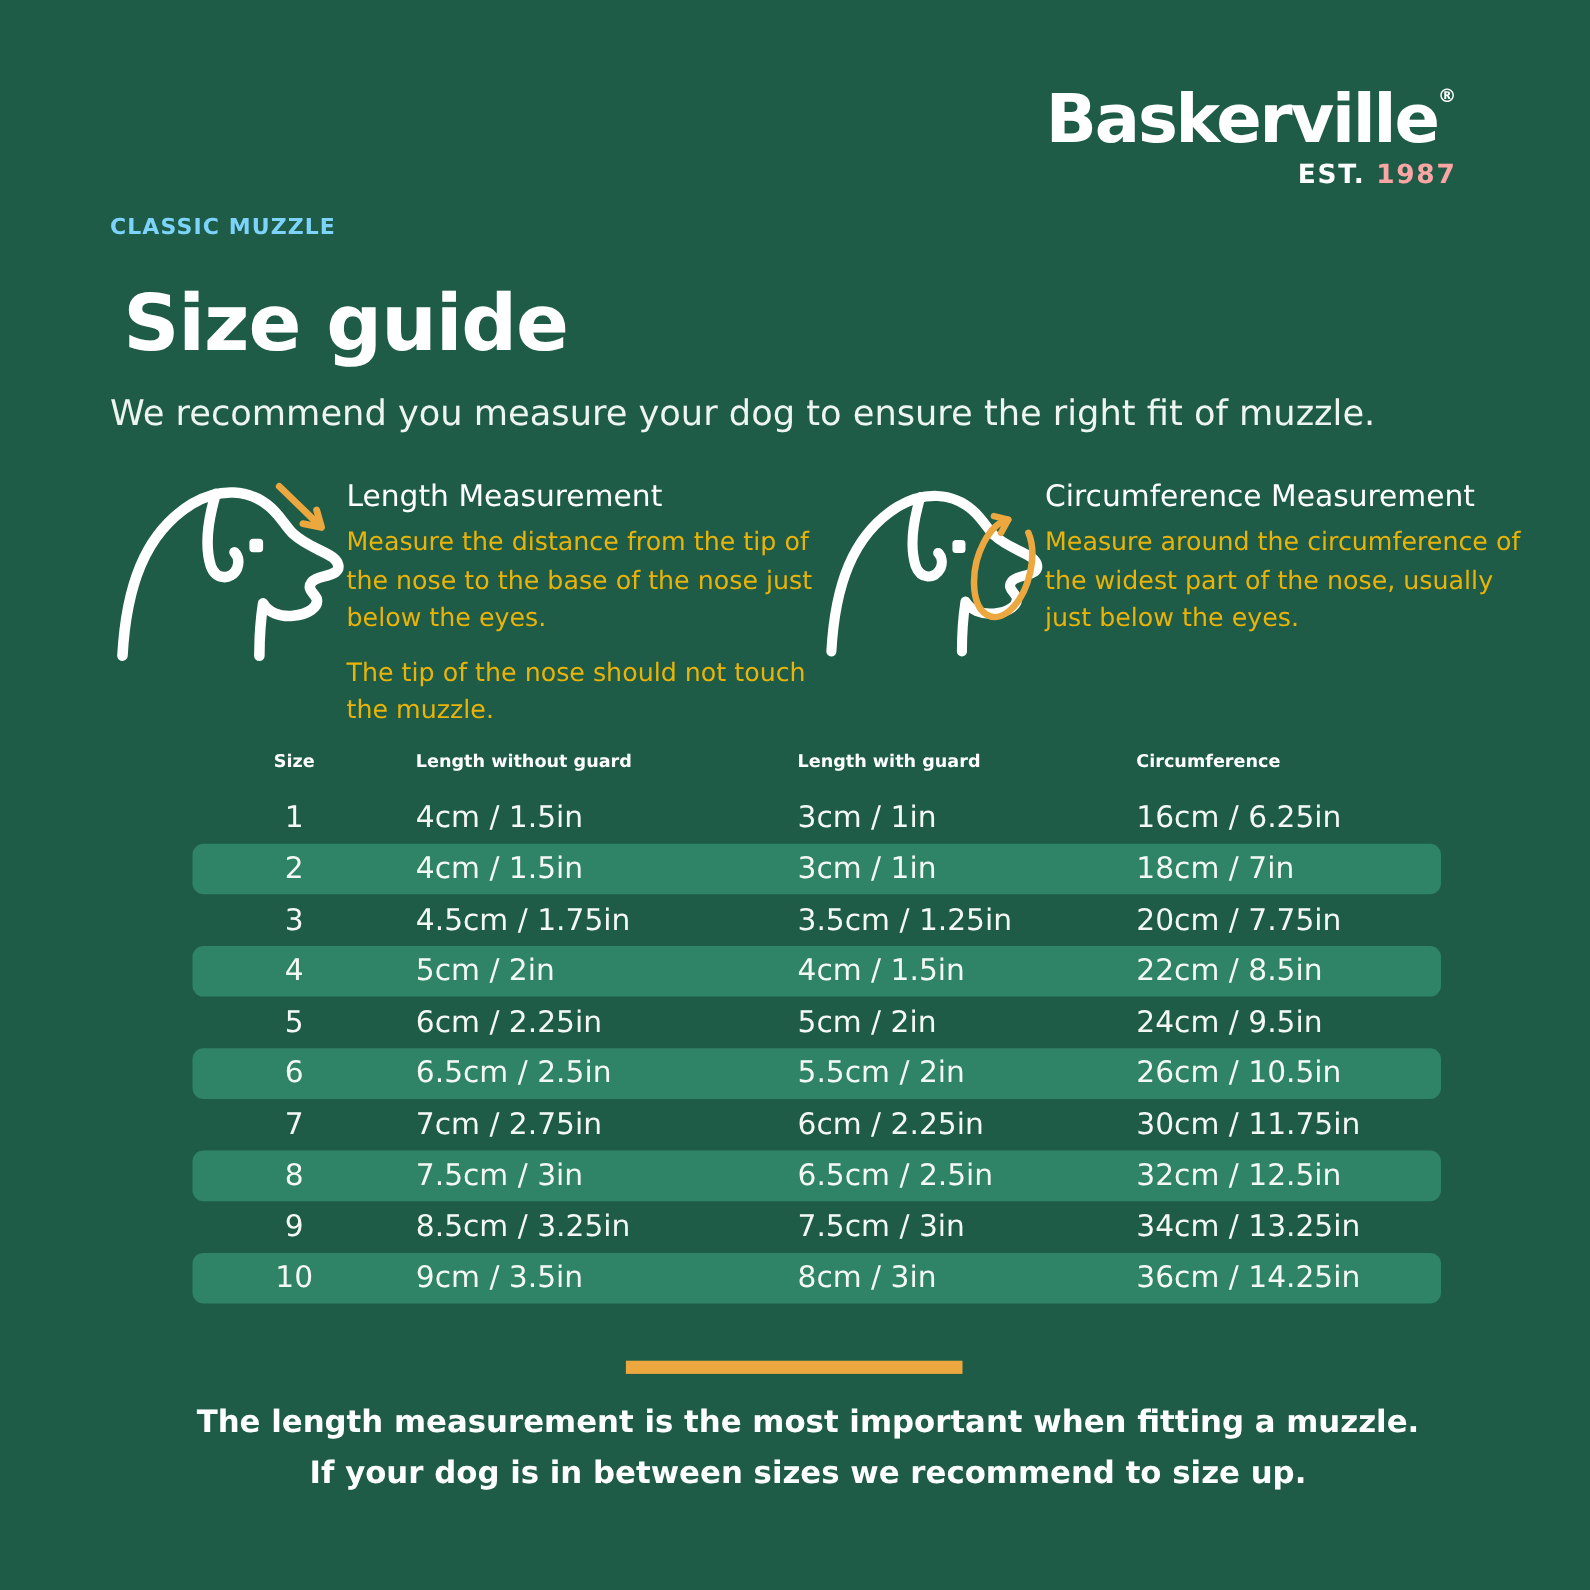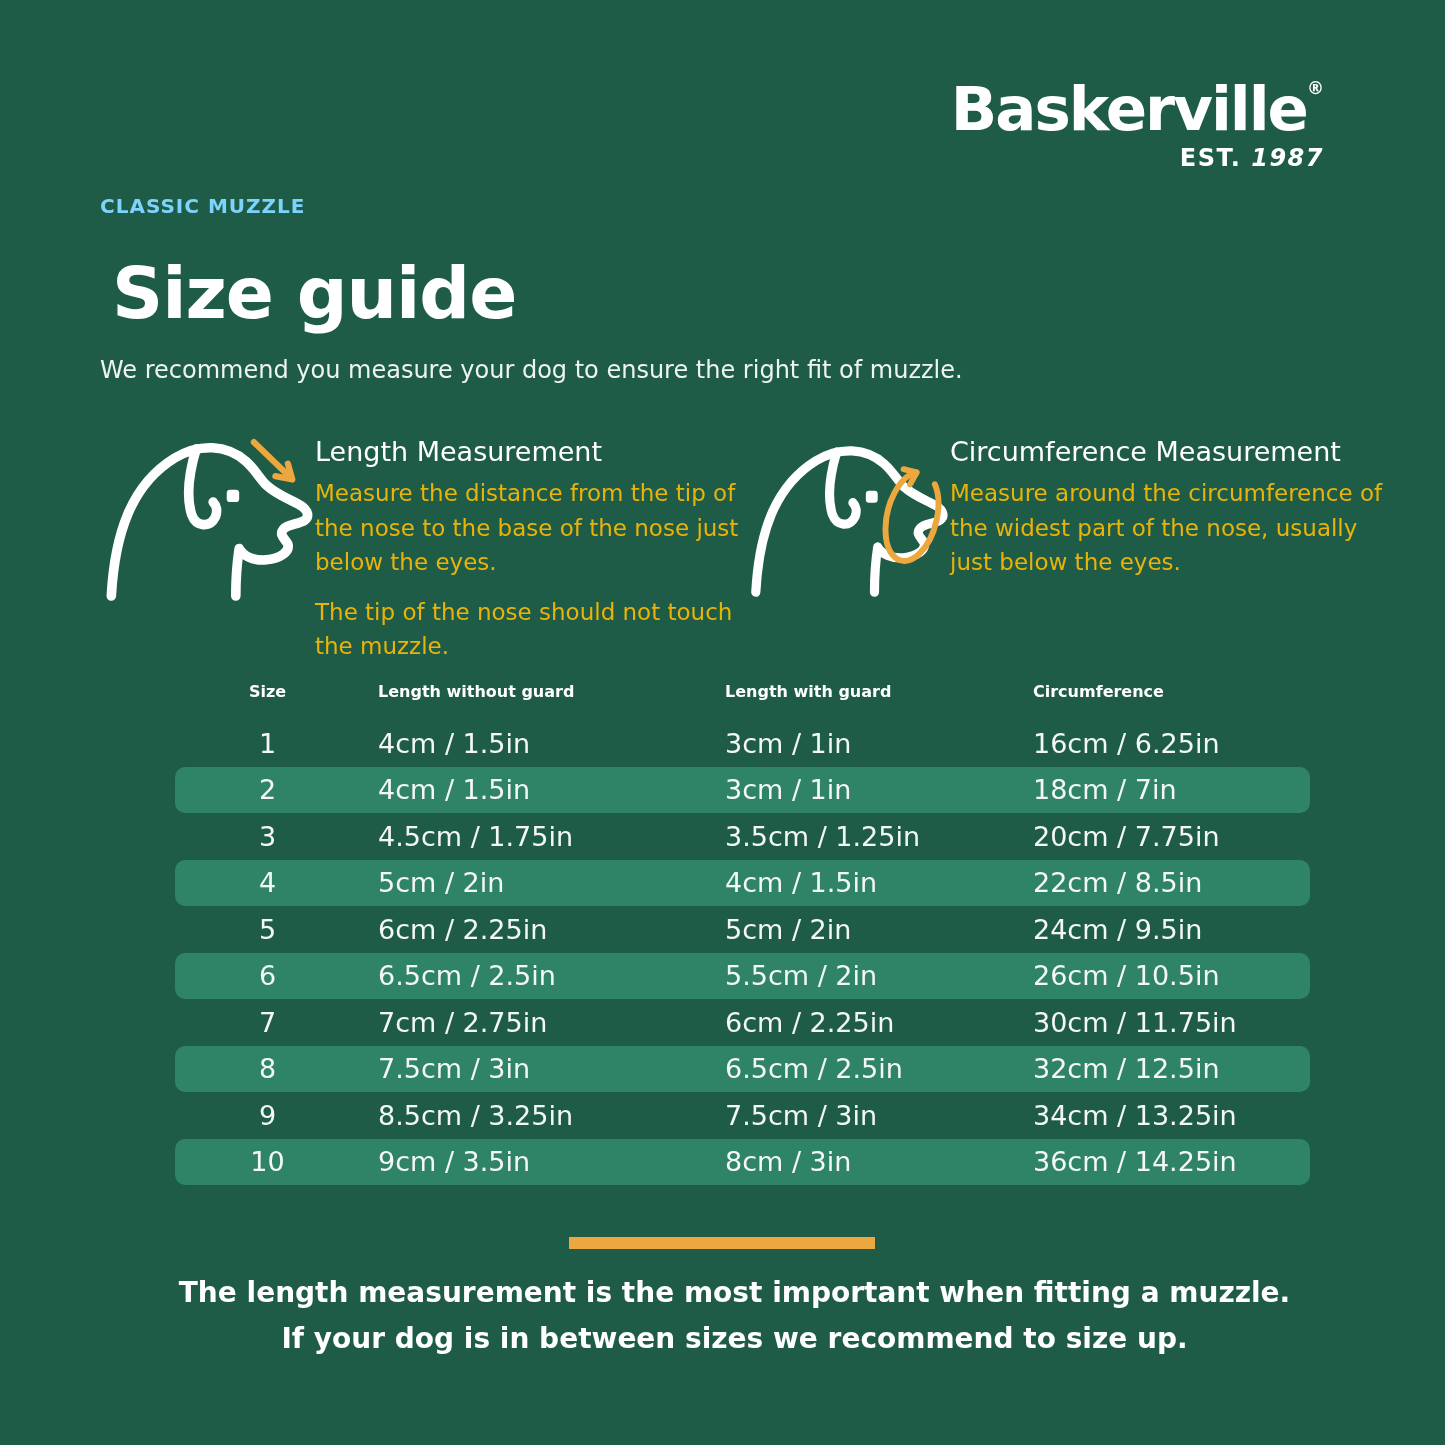--- a/index.html
+++ b/index.html
@@ -13,7 +13,7 @@
   .brand{font-size:61px;font-weight:bold;letter-spacing:-2px;white-space:nowrap;}
   .reg{font-size:17px;font-weight:bold;vertical-align:top;position:relative;top:2px;letter-spacing:0;}
   .est{margin-top:7px;font-size:24px;font-weight:bold;letter-spacing:1.5px;}
-  .est .year{color:#ffffff;font-style:italic;}
+  .est .year{color:#fca5a5;}
   
   .eyebrow{position:absolute;left:100px;top:194px;color:#7dd3fc;font-size:20px;font-weight:bold;letter-spacing:1px;}
   .title{position:absolute;left:96px;top:236px;margin:16px;font-size:71px;font-weight:bold;letter-spacing:-1px;}

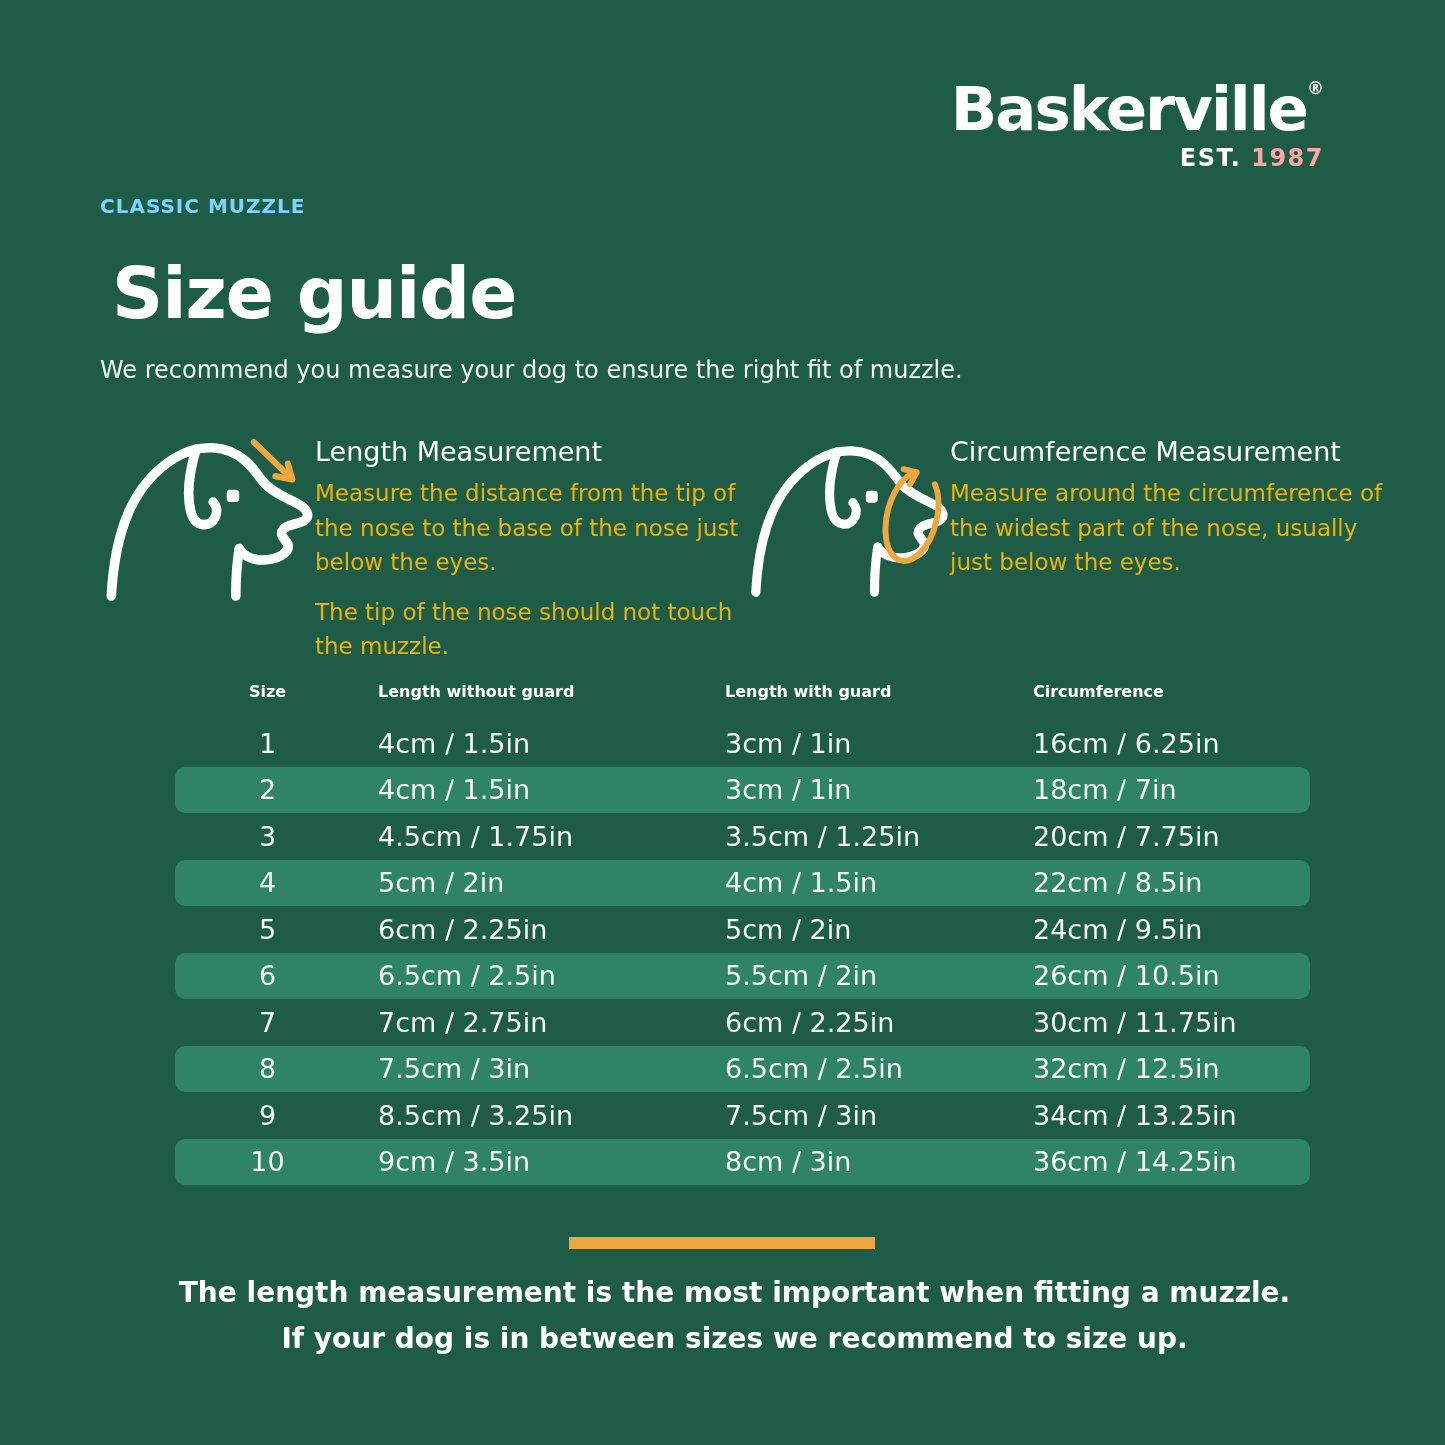--- a/index.html
+++ b/index.html
@@ -17,7 +17,7 @@
   
   .eyebrow{position:absolute;left:100px;top:194px;color:#7dd3fc;font-size:20px;font-weight:bold;letter-spacing:1px;}
   .title{position:absolute;left:96px;top:236px;margin:16px;font-size:71px;font-weight:bold;letter-spacing:-1px;}
-  .subtitle{position:absolute;left:100px;top:356px;margin:0;font-size:24px;color:#eef4f0;}
+  .subtitle{position:absolute;left:100px;top:356px;margin:0;font-size:32px;color:#eef4f0;}
   
   .measures{position:absolute;left:100px;top:426px;display:flex;}
   .measure{display:flex;}

